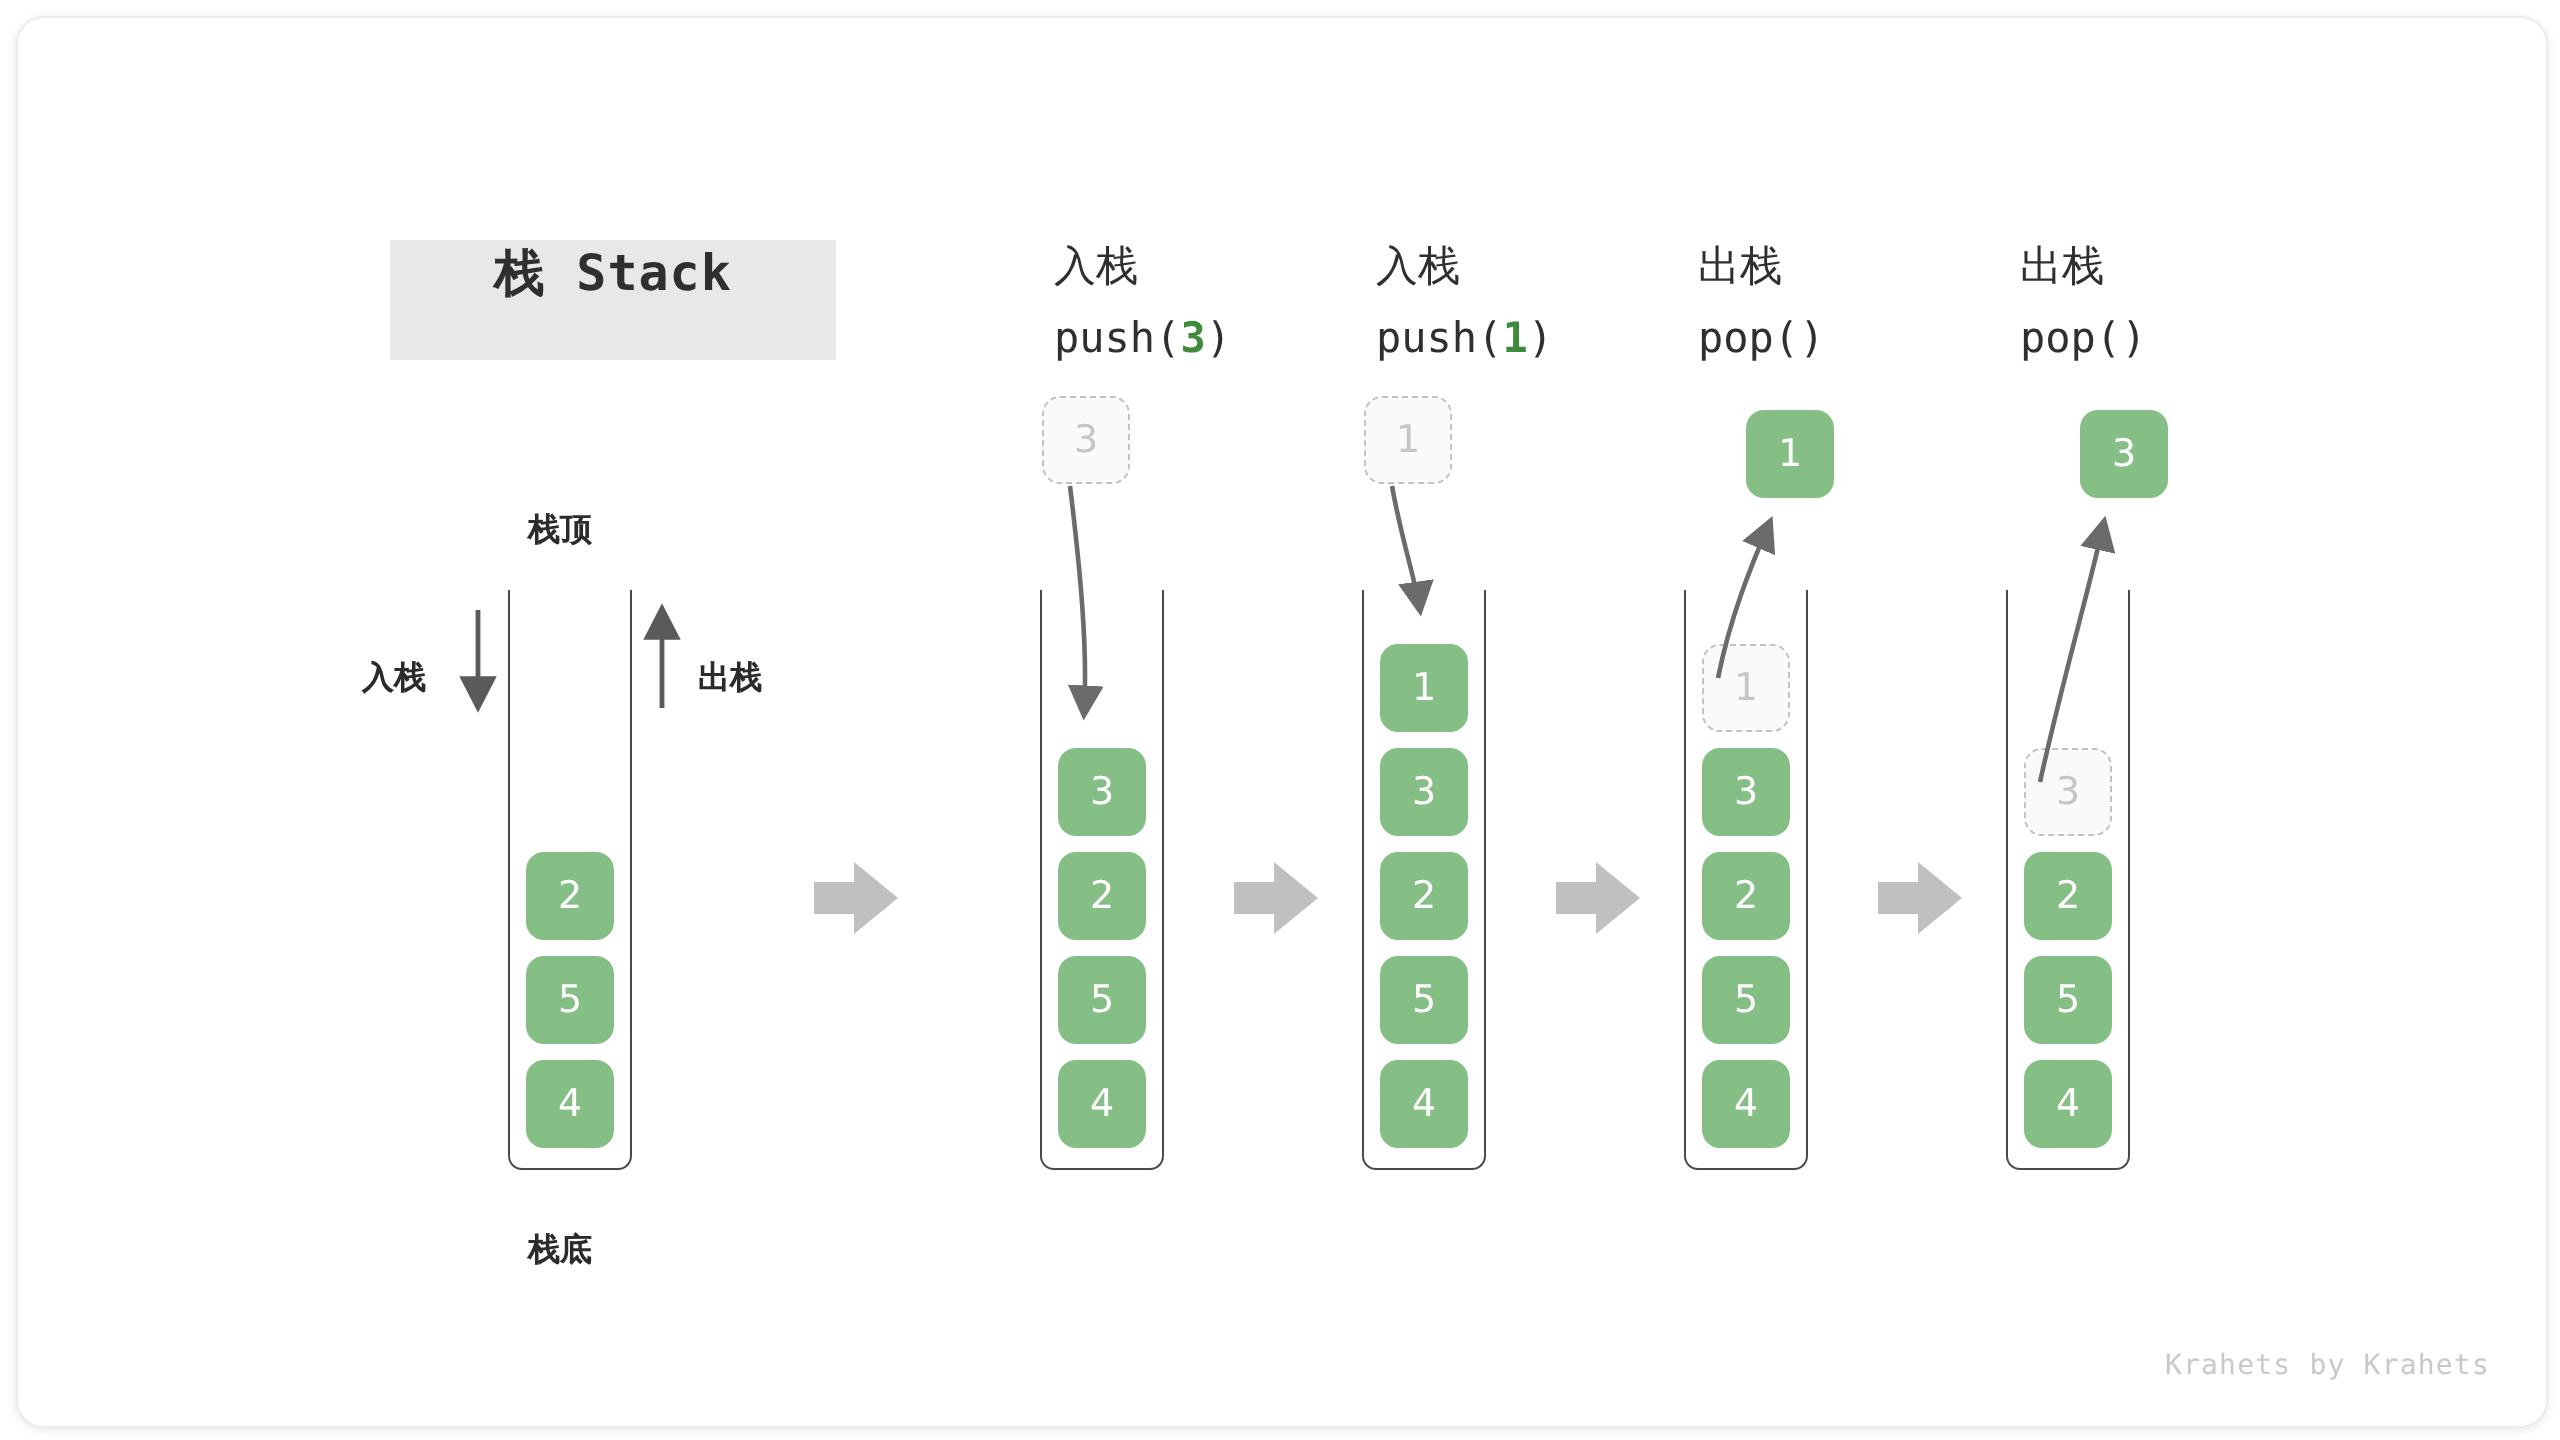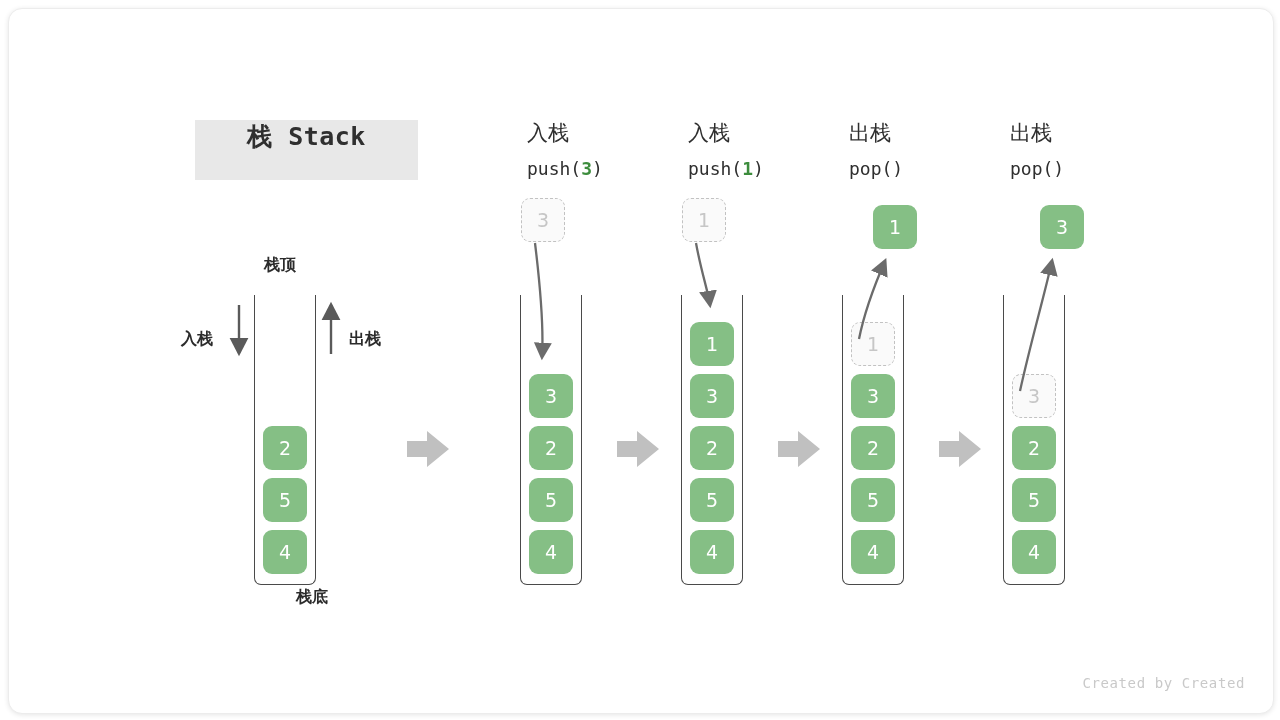--- a/index.html
+++ b/index.html
@@ -60,7 +60,7 @@
   }
   .op-label .mono {
     font-family: "DejaVu Sans Mono", "Liberation Mono", monospace;
-    font-size: 18px;
+    font-size: 21px;
   }
   .op-label .arg {
     color: #3c8c3c;

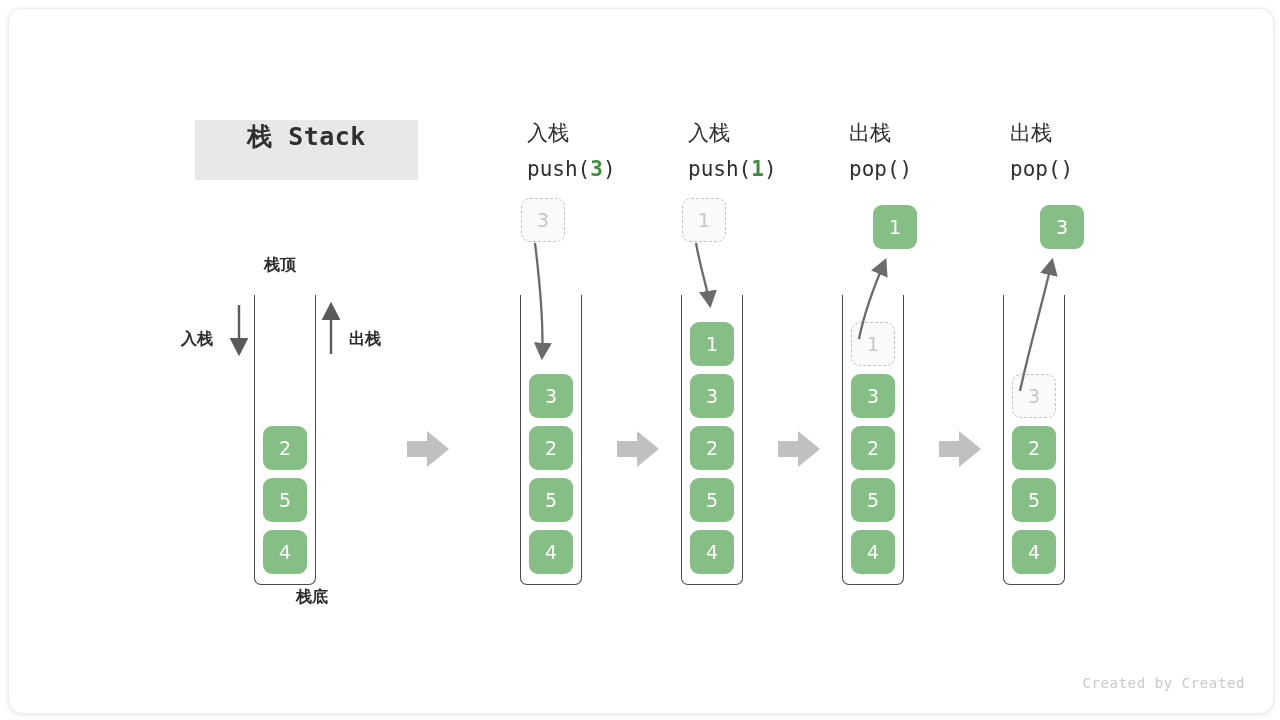--- a/index.html
+++ b/index.html
@@ -130,7 +130,7 @@
 
   <div class="abs cn-label" style="left:255px; top:246px;">栈顶</div>
 
-  <div class="abs cn-label" style="left:255px; top:578px;margin-left:32px;">栈底</div>
+  <div class="abs cn-label" style="left:255px; top:606px;">栈底</div>
 
   <div class="abs cn-label" style="left:172px; top:320px;">入栈</div>
 

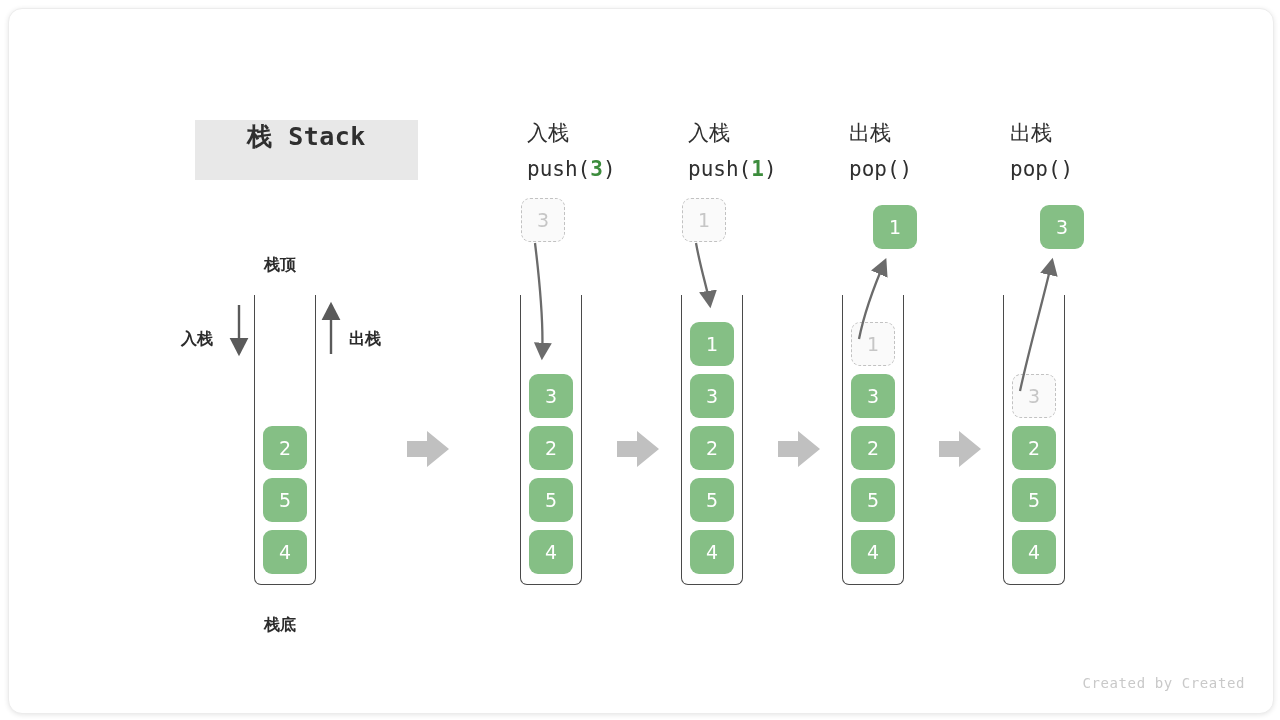--- a/index.html
+++ b/index.html
@@ -240,7 +240,7 @@
     </g>
   </svg>
 
-  <div class="abs" id="footer">Created by Created</div>
+  <div class="abs" id="footer">Krahets by Krahets</div>
 
 </div>
 

